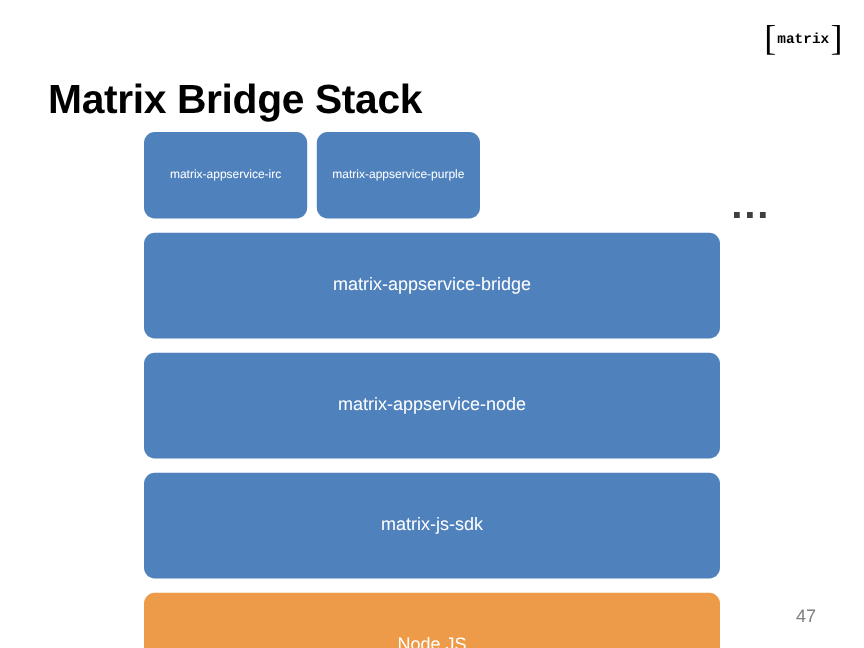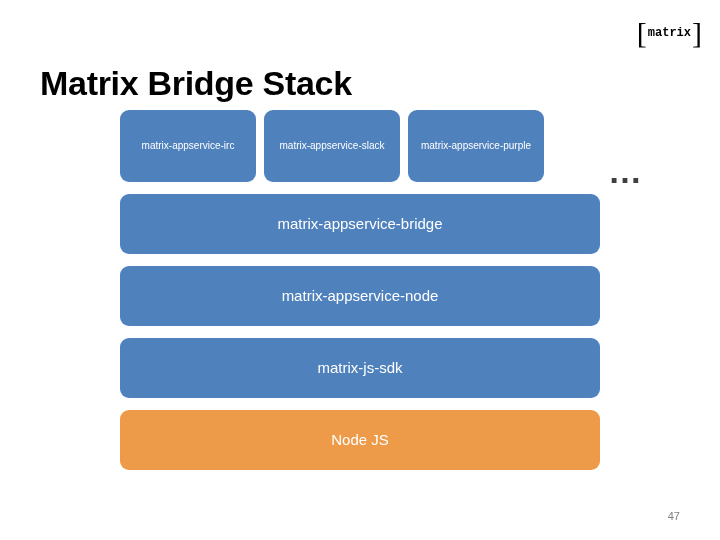--- a/index.html
+++ b/index.html
@@ -132,9 +132,6 @@
         <span>matrix-appservice-irc</span>
       </div>
       <div class="box top-box">
-        <span>matrix-appservice-slack</span>
-      </div>
-      <div class="box top-box">
         <span>matrix-appservice-purple</span>
       </div>
       <div class="ellipsis">…</div>

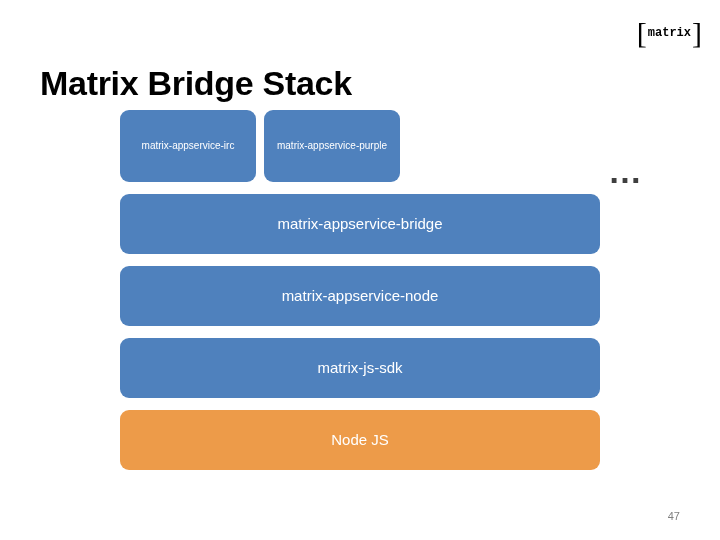--- a/index.html
+++ b/index.html
@@ -95,7 +95,7 @@
   }
   .wide-box {
     width: 480px;
-    height: 60px;
+    height: 88px;
     margin-top: 12px;
     font-size: 15px;
   }

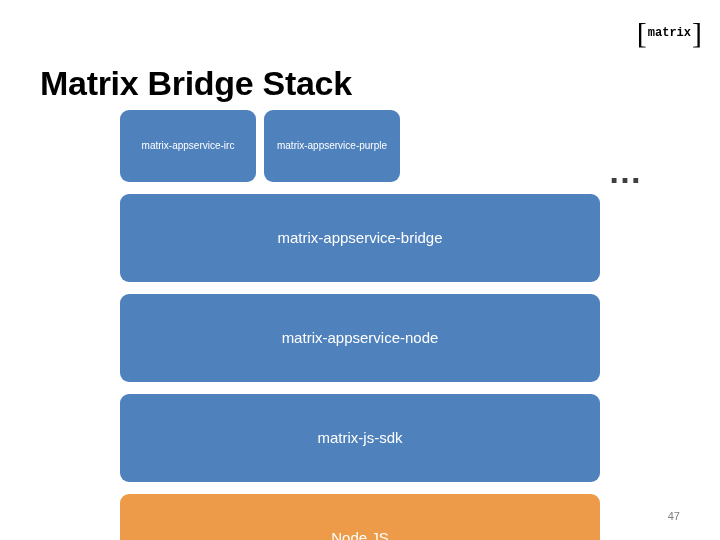--- a/index.html
+++ b/index.html
@@ -107,7 +107,7 @@
     position: absolute;
     right: 40px;
     bottom: 18px;
-    font-size: 11px;
+    font-size: 15px;
     color: #808080;
     margin-left: 45px;
   }

